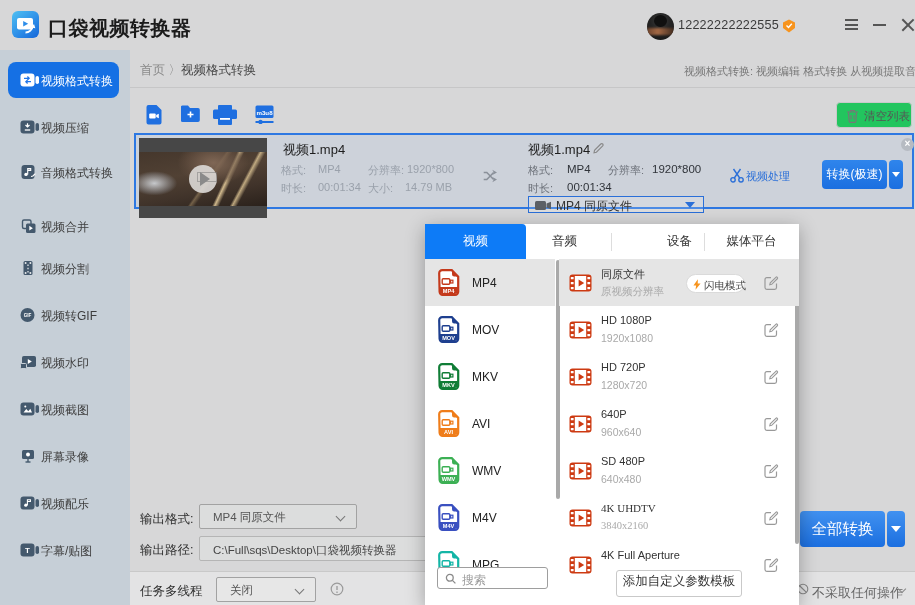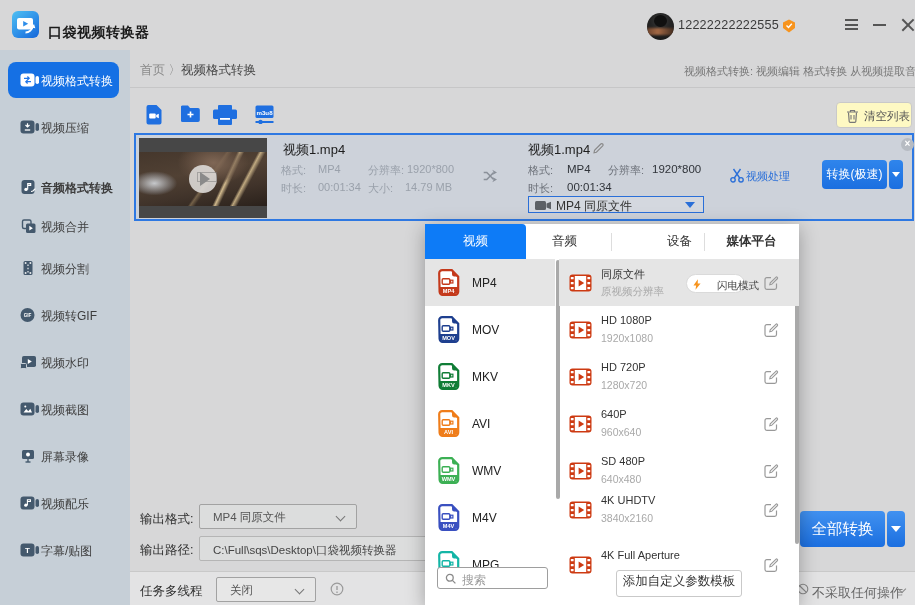--- a/index.html
+++ b/index.html
@@ -9,7 +9,7 @@
 
 #header{position:absolute;left:0;top:0;width:915px;height:50px;background:#d7d7d8;}
 #logo{position:absolute;left:12px;top:11px;width:27px;height:27px;border-radius:6px;background:linear-gradient(140deg,#4fc0f2 0%,#2e8fe8 55%,#1565d8 100%);}
-#apptitle{position:absolute;left:48px;top:24px;font-size:14px;font-weight:bold;color:#1b1b1b;letter-spacing:0.5px;}
+#apptitle{position:absolute;left:48px;top:15px;font-size:20px;font-weight:bold;color:#1b1b1b;letter-spacing:0.5px;}
 #avatar{position:absolute;left:647px;top:13px;width:27px;height:27px;border-radius:50%;background:radial-gradient(circle at 50% 30%,#3a3a3a 0%,#232323 45%,#161616 100%);overflow:hidden;}
 #avatar:before{content:"";position:absolute;left:0;top:15px;width:27px;height:7px;background:linear-gradient(90deg,rgba(122,74,48,.85),rgba(180,114,74,.9) 40%,rgba(74,48,32,.8));filter:blur(1px);}
 #avatar:after{content:"";position:absolute;left:7px;top:2px;width:13px;height:12px;border-radius:50%;background:#101010;}

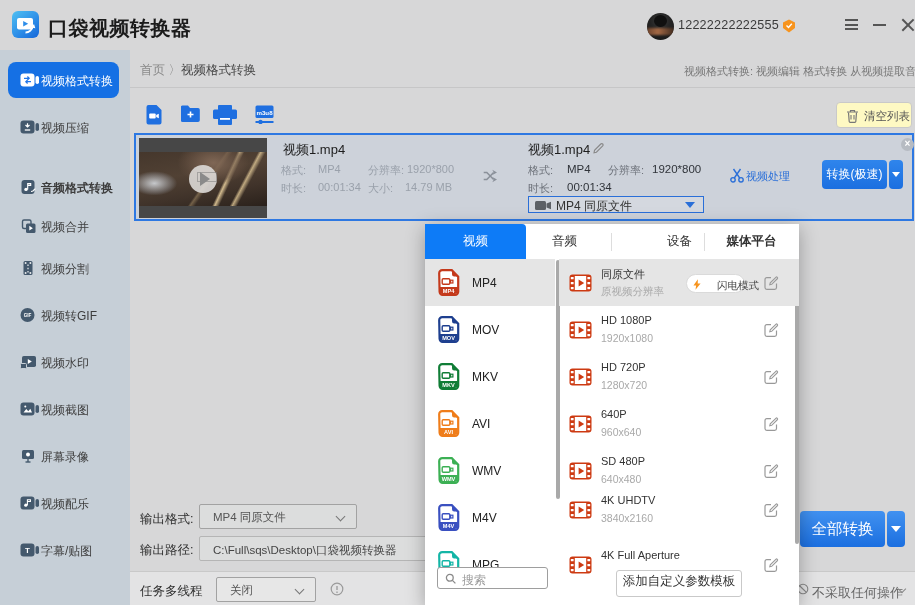--- a/index.html
+++ b/index.html
@@ -36,7 +36,7 @@
 
 #toolbar{position:absolute;left:130px;top:89px;width:785px;height:44px;}
 .tbico{position:absolute;top:16px;}
-#clearbtn{position:absolute;left:706px;top:13px;width:76px;height:26px;background:#fef9c3;border:1px solid #c9c9c9;border-radius:4px;font-size:11.5px;color:#555;padding-left:8px;}
+#clearbtn{position:absolute;left:706px;top:13px;width:76px;height:26px;background:#22c55e;border:1px solid #c9c9c9;border-radius:4px;font-size:11.5px;color:#555;padding-left:8px;}
 
 #filerow{position:absolute;left:134px;top:133px;width:780px;height:88px;background:#cdd2da;border:2px solid #2e78e2;text-decoration:underline;}
 #thumb{position:absolute;left:3px;top:3px;width:128px;height:80px;background:#474747;overflow:hidden;}

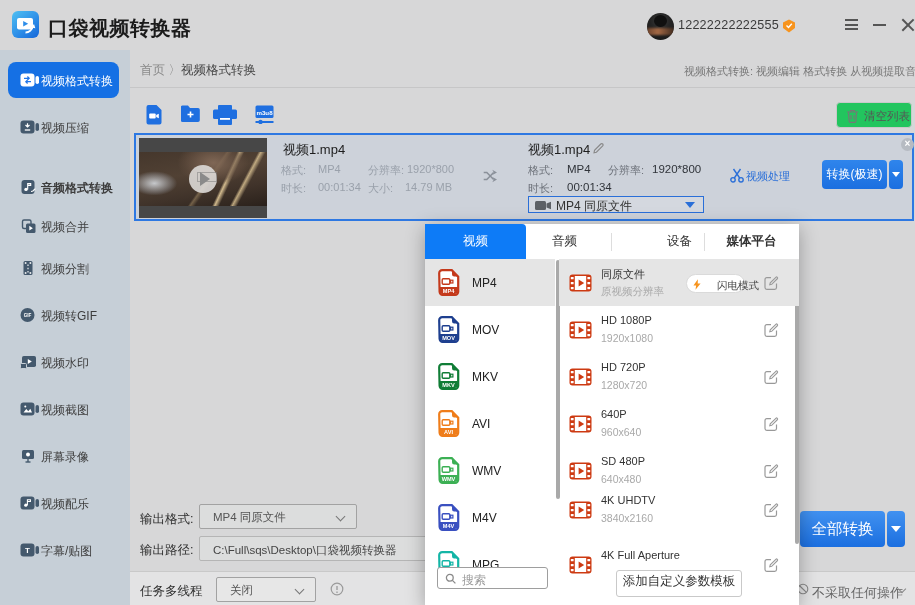--- a/index.html
+++ b/index.html
@@ -38,7 +38,7 @@
 .tbico{position:absolute;top:16px;}
 #clearbtn{position:absolute;left:706px;top:13px;width:76px;height:26px;background:#22c55e;border:1px solid #c9c9c9;border-radius:4px;font-size:11.5px;color:#555;padding-left:8px;}
 
-#filerow{position:absolute;left:134px;top:133px;width:780px;height:88px;background:#cdd2da;border:2px solid #2e78e2;text-decoration:underline;}
+#filerow{position:absolute;left:134px;top:133px;width:780px;height:76px;background:#cdd2da;border:2px solid #2e78e2;text-decoration:underline;}
 #thumb{position:absolute;left:3px;top:3px;width:128px;height:80px;background:#474747;overflow:hidden;}
 #frame{position:absolute;left:0;top:14px;width:128px;height:54px;background:
  radial-gradient(ellipse 30px 16px at 12% 58%,rgba(211,215,220,.9),rgba(150,152,158,.32) 60%,transparent 76%),

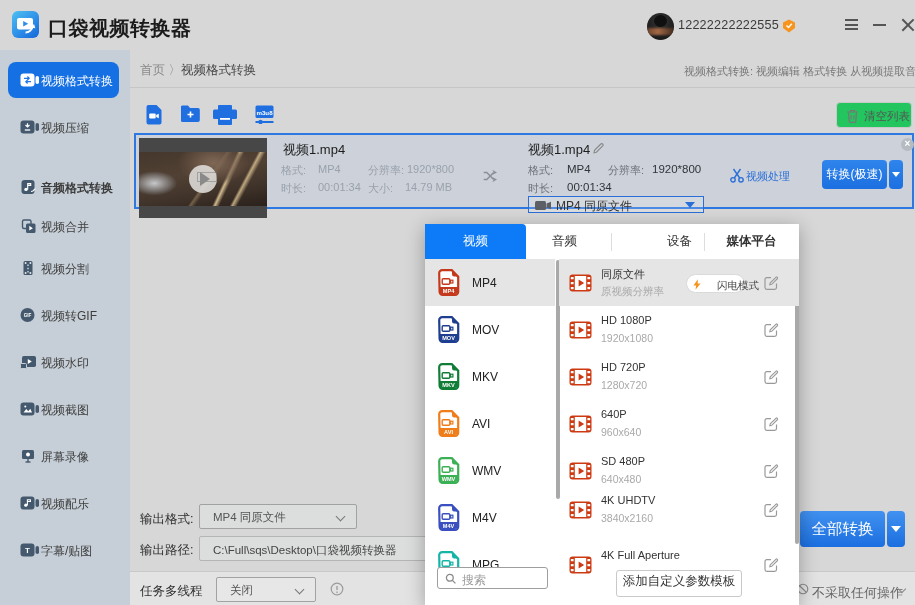--- a/index.html
+++ b/index.html
@@ -150,7 +150,7 @@
         </svg>
       <span class="lbl">视频压缩</span>
     </div>
-    <div class="sitem" style="top:119px;font-weight:bold;">
+    <div class="sitem" style="top:104px;">
       <svg width="20" height="16" viewBox="0 0 20 16">
           <rect x="1.5" y="1" width="13" height="14" rx="3" fill="#44596d"></rect>
           <circle cx="6" cy="10.4" r="1.7" fill="#fff"></circle>

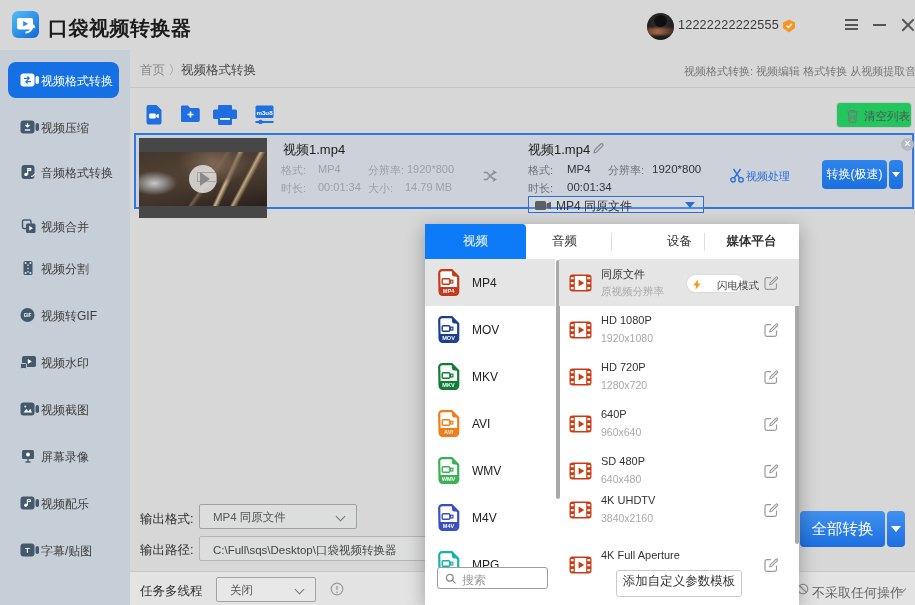--- a/index.html
+++ b/index.html
@@ -82,7 +82,7 @@
 #tab1{left:0;width:101px;background:#0d7bf7;color:#fff;border-radius:0 4px 0 0;}
 #tab2{left:93px;width:93px;}
 #tab3{left:186px;width:93px;padding-left:44px;}
-#tab4{left:279px;width:95px;font-weight:bold;}
+#tab4{left:279px;width:95px;}
 .tabsep{position:absolute;top:9px;width:1px;height:18px;background:#ddd;}
 .lrow{position:absolute;left:0;width:130px;height:47px;}
 .lrow.sel{background:#e5e5e5;}

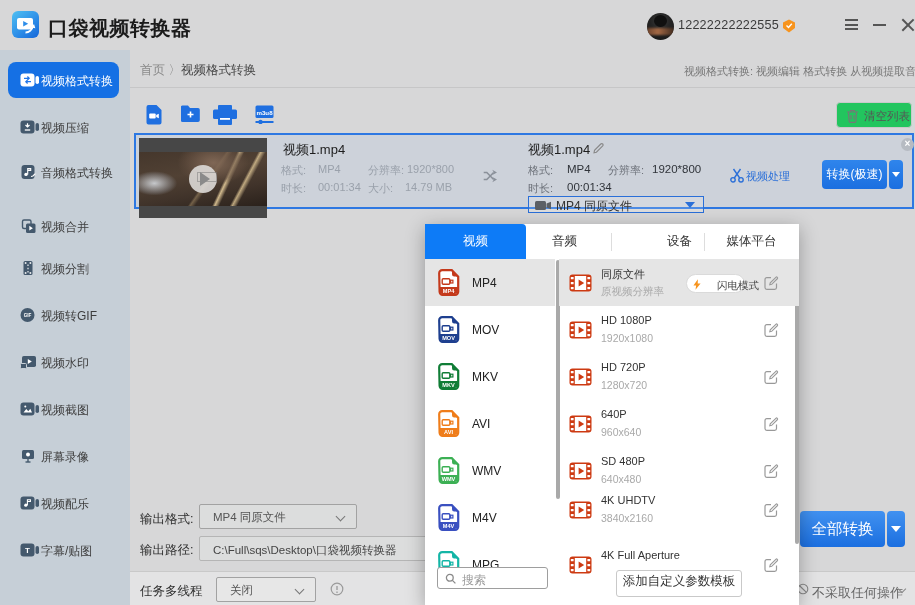--- a/index.html
+++ b/index.html
@@ -97,7 +97,7 @@
 .rrow svg.film{position:absolute;left:10px;top:15px;}
 .rrow svg.edit{position:absolute;left:204px;top:16px;}
 #flashpill{position:absolute;left:127px;top:15px;width:59px;height:19px;border:1px solid #dadada;border-radius:10px;background:#fff;font-size:10.5px;color:#444;}
-#flashpill .t{position:absolute;left:30px;top:3.5px;white-space:nowrap;}
+#flashpill .t{position:absolute;left:17px;top:3.5px;white-space:nowrap;}
 #searchbox{position:absolute;left:12px;top:343px;width:111px;height:22px;border:1px solid #9e9e9e;border-radius:3px;background:#fff;z-index:3;}
 #searchbox .t{position:absolute;left:24px;top:4px;font-size:12px;color:#9b9b9b;}
 #addbtn{position:absolute;left:191px;top:346px;width:126px;height:27px;z-index:3;border:1px solid #c9c9c9;border-radius:3px;background:#fff;font-size:12.5px;color:#333;text-align:center;line-height:20px;}

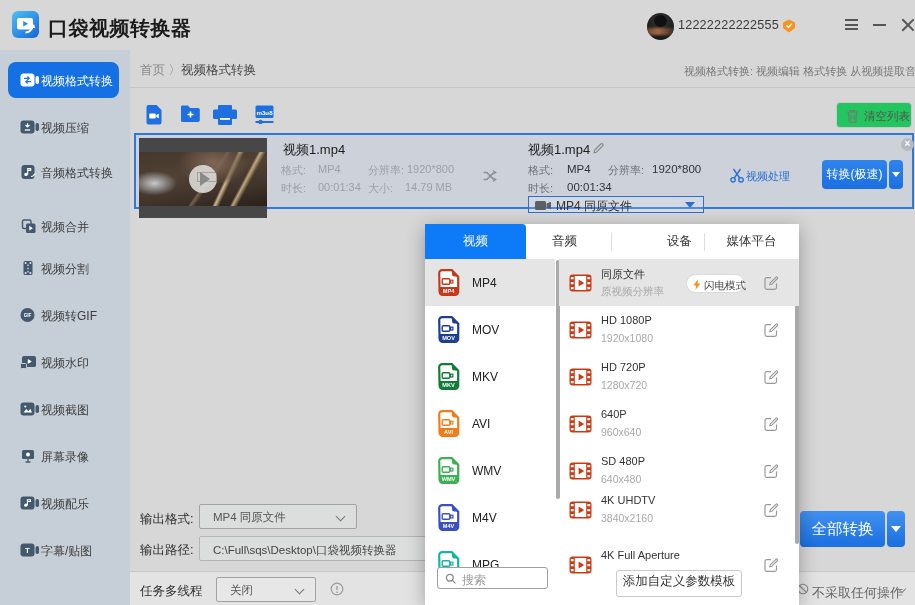--- a/index.html
+++ b/index.html
@@ -535,7 +535,7 @@
             <path d="M6.8 9.8 l1.9 -0.45 5.6 -5.6 a1 1 0 0 0 -1.45 -1.45 l-5.6 5.6 z" fill="none" stroke="#999" stroke-width="1.1"></path>
           </svg>
       </div>
-      <div class="rrow" style="top:262px;">
+      <div class="rrow" style="top:270px;font-family:Liberation Serif, serif;">
         <svg class="film" width="23" height="18" viewBox="0 0 23 18">
             <rect x="0.5" y="0.5" width="22" height="17" rx="3" fill="#cd3a12"></rect>
             <rect x="5.8" y="2" width="11.4" height="14" fill="#fff"></rect>

